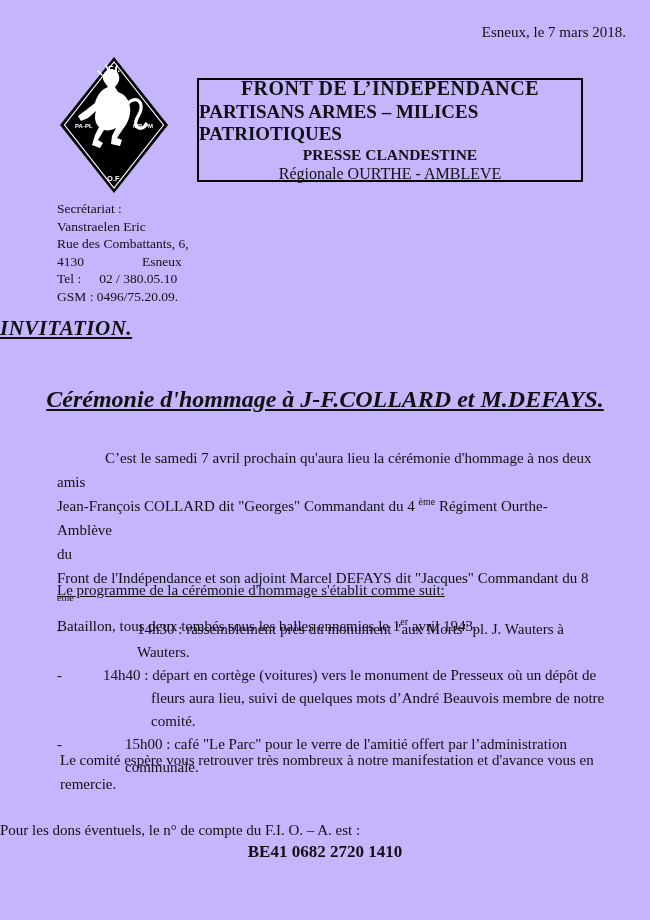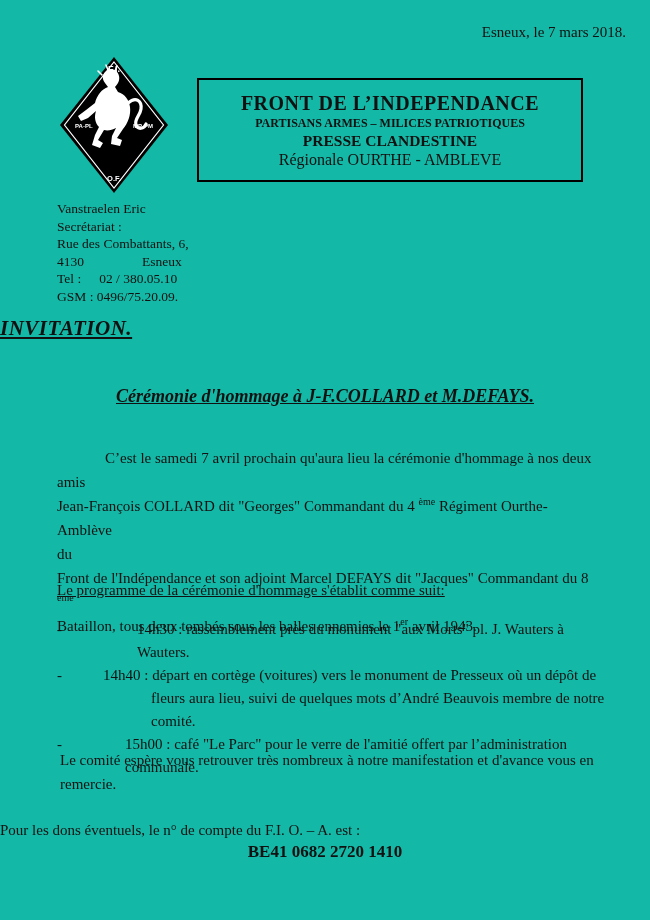--- a/index.html
+++ b/index.html
@@ -6,7 +6,7 @@
   .page{
     position:relative;
     width:650px;height:920px;
-    background:#14b8a6;
+    background:#c4b5fd;
     color:#111;
     font-family:"Liberation Serif","DejaVu Serif",serif;
     overflow:hidden;

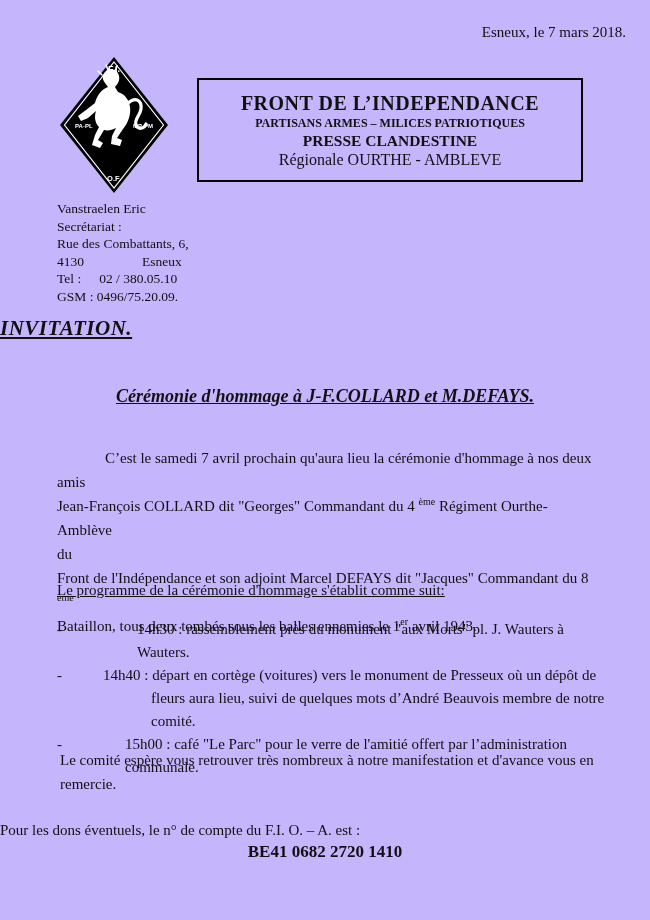--- a/index.html
+++ b/index.html
@@ -30,7 +30,7 @@
     gap:1px;
   }
   .header-l1{font-size:20px;font-weight:bold;letter-spacing:.5px;}
-  .header-l2{font-size:12px;font-weight:bold;}
+  .header-l2{font-size:19px;font-weight:bold;}
   .header-l3{font-size:15.5px;font-weight:bold;}
   .header-l4{font-size:16px;}
   .secretariat{

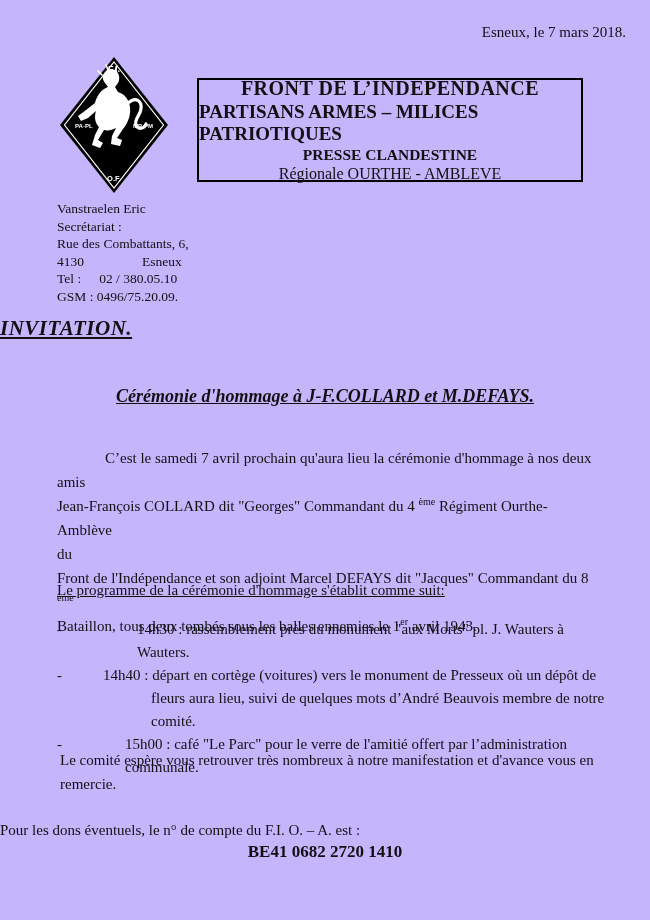--- a/index.html
+++ b/index.html
@@ -125,8 +125,8 @@
   </div>
 
   <div class="secretariat">
+    <div class="row">Secrétariat :</div>
     <div class="row">Vanstraelen Eric</div>
-    <div class="row">Secrétariat :</div>
     <div class="row">Rue des Combattants, 6,</div>
     <div class="row"><span>4130</span><span class="gap-wide"></span><span>Esneux</span></div>
     <div class="row"><span>Tel :</span><span class="gap-mid"></span><span>02 / 380.05.10</span></div>

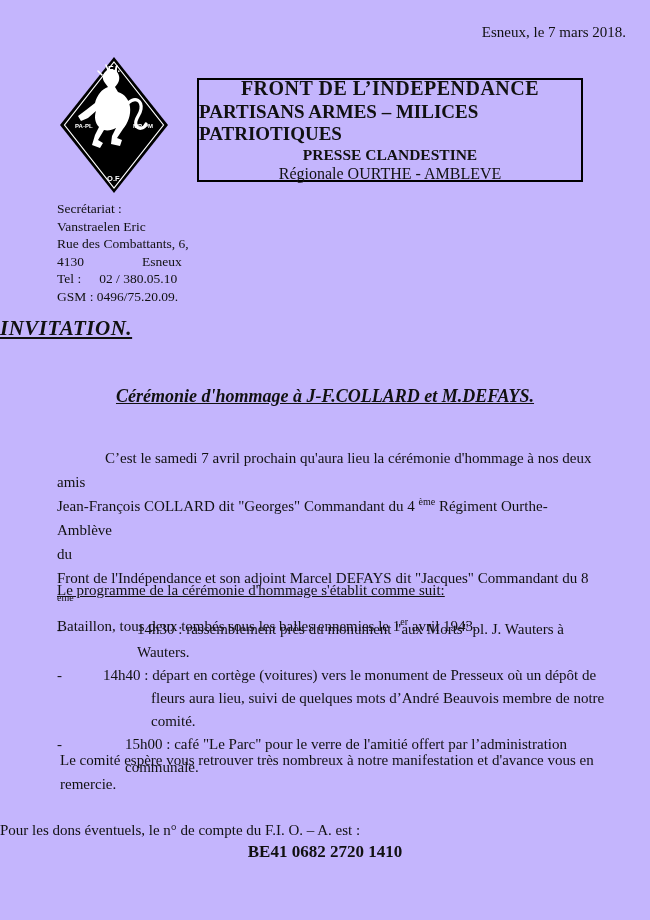--- a/index.html
+++ b/index.html
@@ -51,7 +51,7 @@
   .ceremony-title{
     position:absolute;left:0;top:386px;width:650px;
     text-align:center;
-    font-size:18px;font-weight:bold;font-style:italic;
+    font-size:24px;font-weight:bold;font-style:italic;
     text-decoration:underline;
   }
   .body-par{

